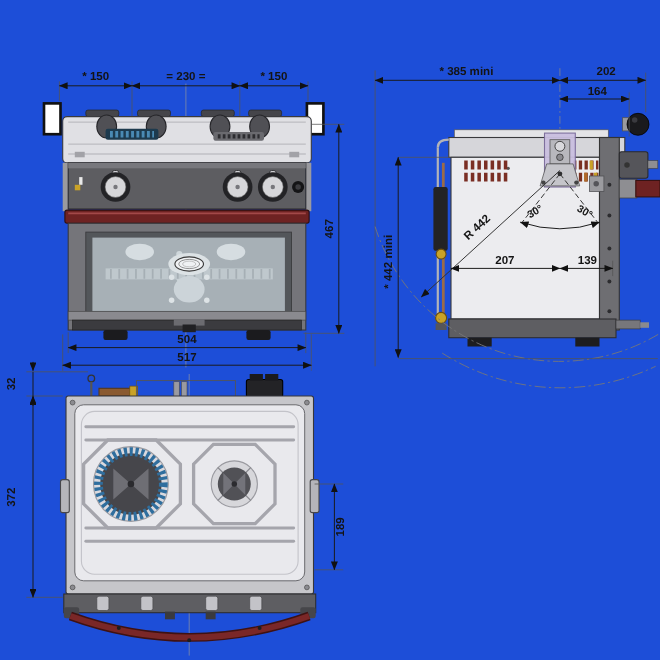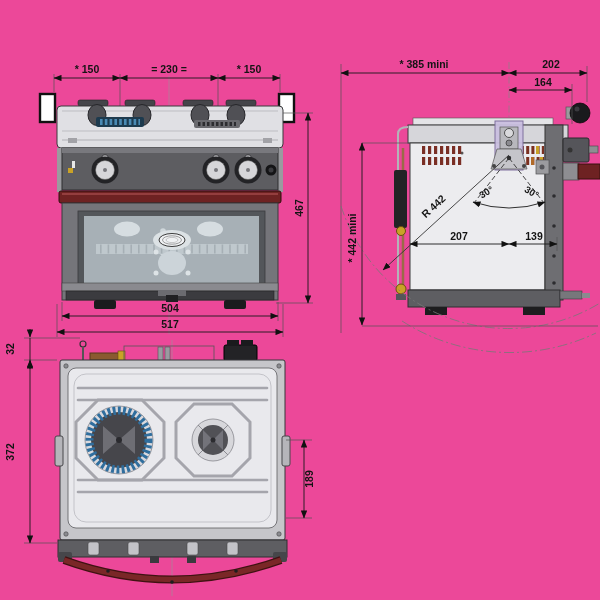--- a/index.html
+++ b/index.html
@@ -3,7 +3,7 @@
 <meta charset="utf-8">
 <style>
   html,body{margin:0;padding:0;background:#fff;}
-  #stage{position:relative;width:600px;height:600px;background:#ec4899;overflow:hidden;
+  #stage{position:relative;width:600px;height:600px;background:#1d4ed8;overflow:hidden;
          font-family:"Liberation Sans",sans-serif;}
   svg text{font-family:"Liberation Sans",sans-serif;}
   .dt  {font-size:10.5px;font-weight:bold;fill:#141414;text-anchor:middle;}

